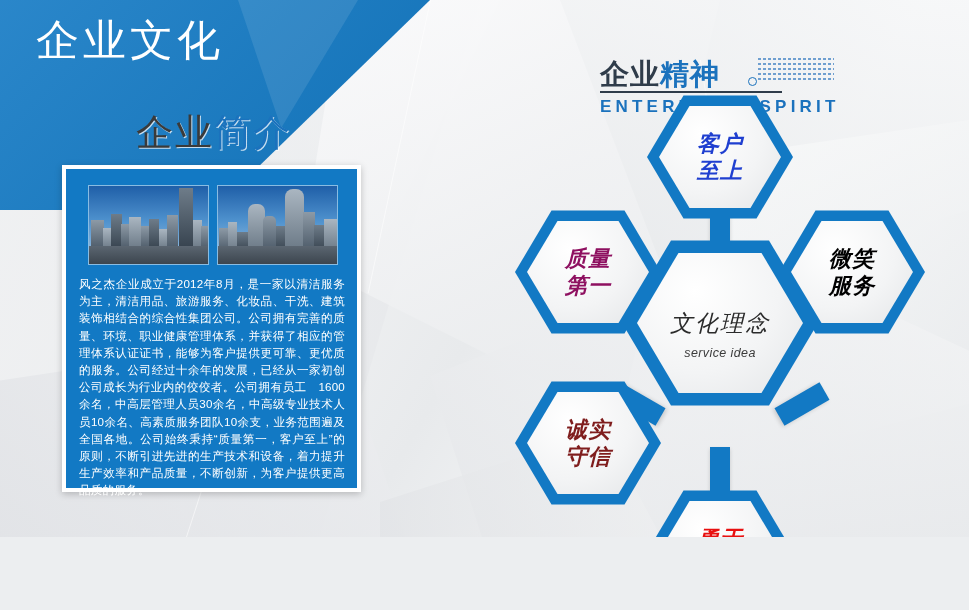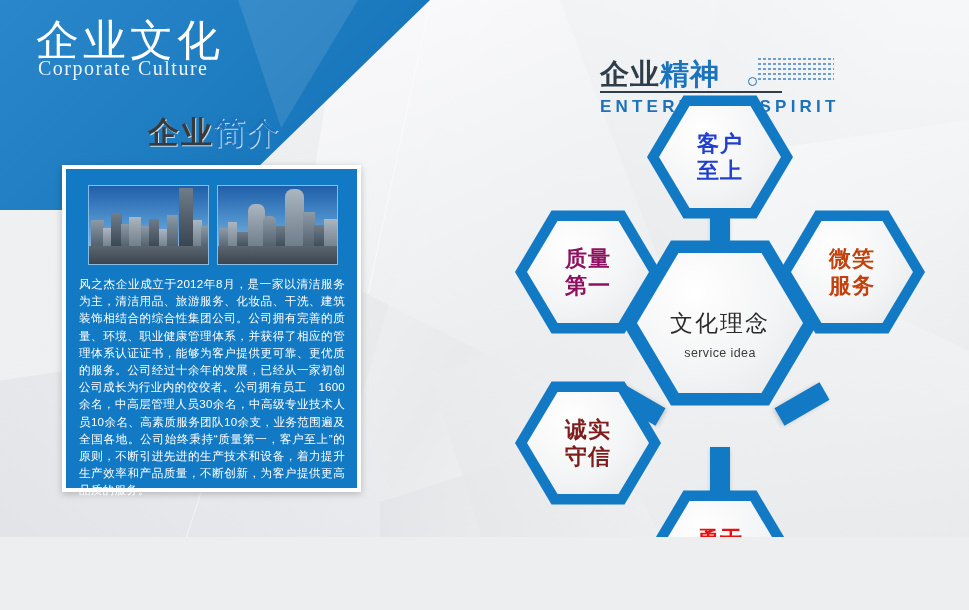--- a/index.html
+++ b/index.html
@@ -134,7 +134,6 @@
   <div class="corner-notch"></div>
 
   <div class="ct-title">企业文化</div>
-  <div class="ct-sub">Corporate Culture</div>
 
   <div class="intro-heading">
     <span class="dark">企业</span><span class="blue">简介</span>

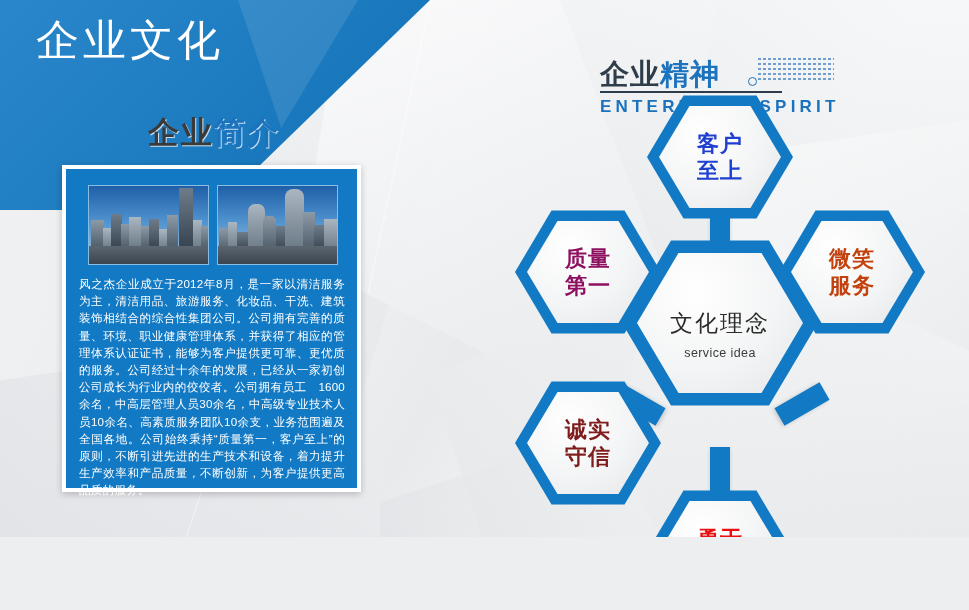--- a/index.html
+++ b/index.html
@@ -59,8 +59,8 @@
     color:#dceaf7;letter-spacing:.5px;}
 
   
-  .intro-heading{position:absolute;left:148px;top:113px;font-size:31px;line-height:40px;
-    letter-spacing:2px;font-weight:700;white-space:nowrap;}
+  .intro-heading{position:absolute;left:136px;top:113px;font-size:37px;line-height:40px;
+    letter-spacing:2px;font-weight:400;white-space:nowrap;}
   .intro-heading .dark{color:#3a3a3a;text-shadow:1px 1px 0 rgba(255,255,255,.75);}
   .intro-heading .blue{color:#1b72bd;text-shadow:1px 1px 0 rgba(255,255,255,.75);}
 

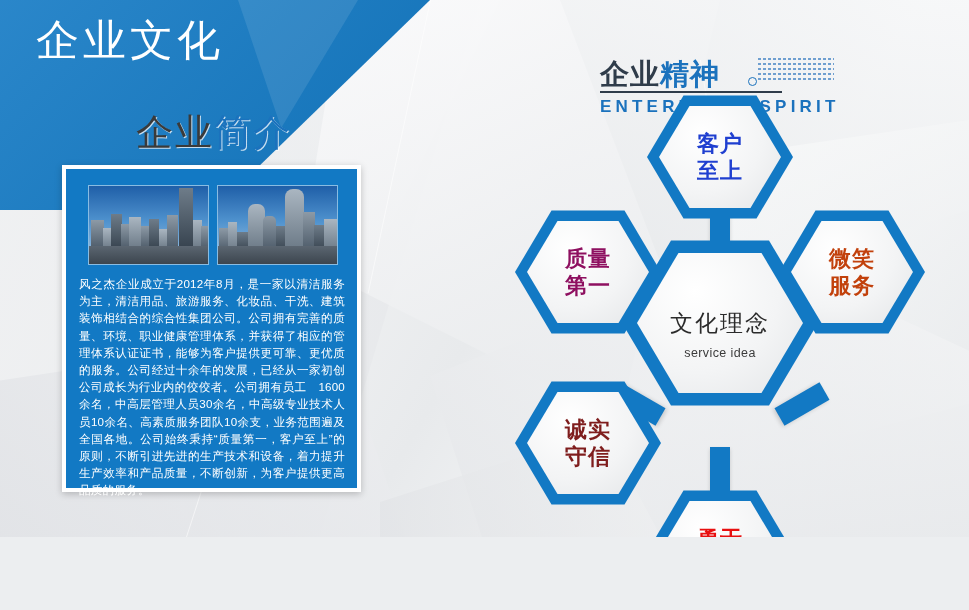--- a/index.html
+++ b/index.html
@@ -95,7 +95,7 @@
   
   .hexwrap{position:absolute;left:470px;top:95px;width:499px;height:515px;}
   .spoke{position:absolute;background:#1279c4;box-shadow:0 2px 4px rgba(0,0,0,.16);}
-  .hex{position:absolute;width:146px;height:128px;}
+  .hex{position:absolute;width:146px;height:128px;font-style:italic;}
   .hex .outer{position:absolute;inset:0;background:#1279c4;
     clip-path:polygon(25% 2%,75% 2%,100% 50%,75% 98%,25% 98%,0 50%);
     filter:drop-shadow(0 3px 4px rgba(0,0,0,.22));}

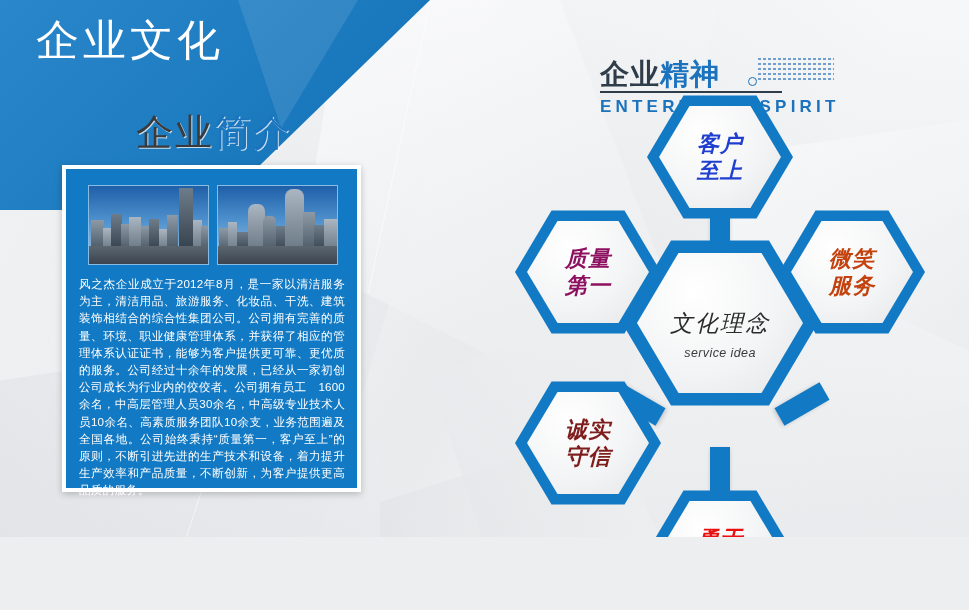--- a/index.html
+++ b/index.html
@@ -233,7 +233,7 @@
     <div class="hex" style="left:309px;top:113px;">
       <div class="outer"></div>
         <div class="inner"></div>
-      <div class="lbl" style="color:#c2410c;">
+      <div class="lbl" style="color:#000000;">
         <div>微笑</div>
         <div>服务</div>
       </div>

